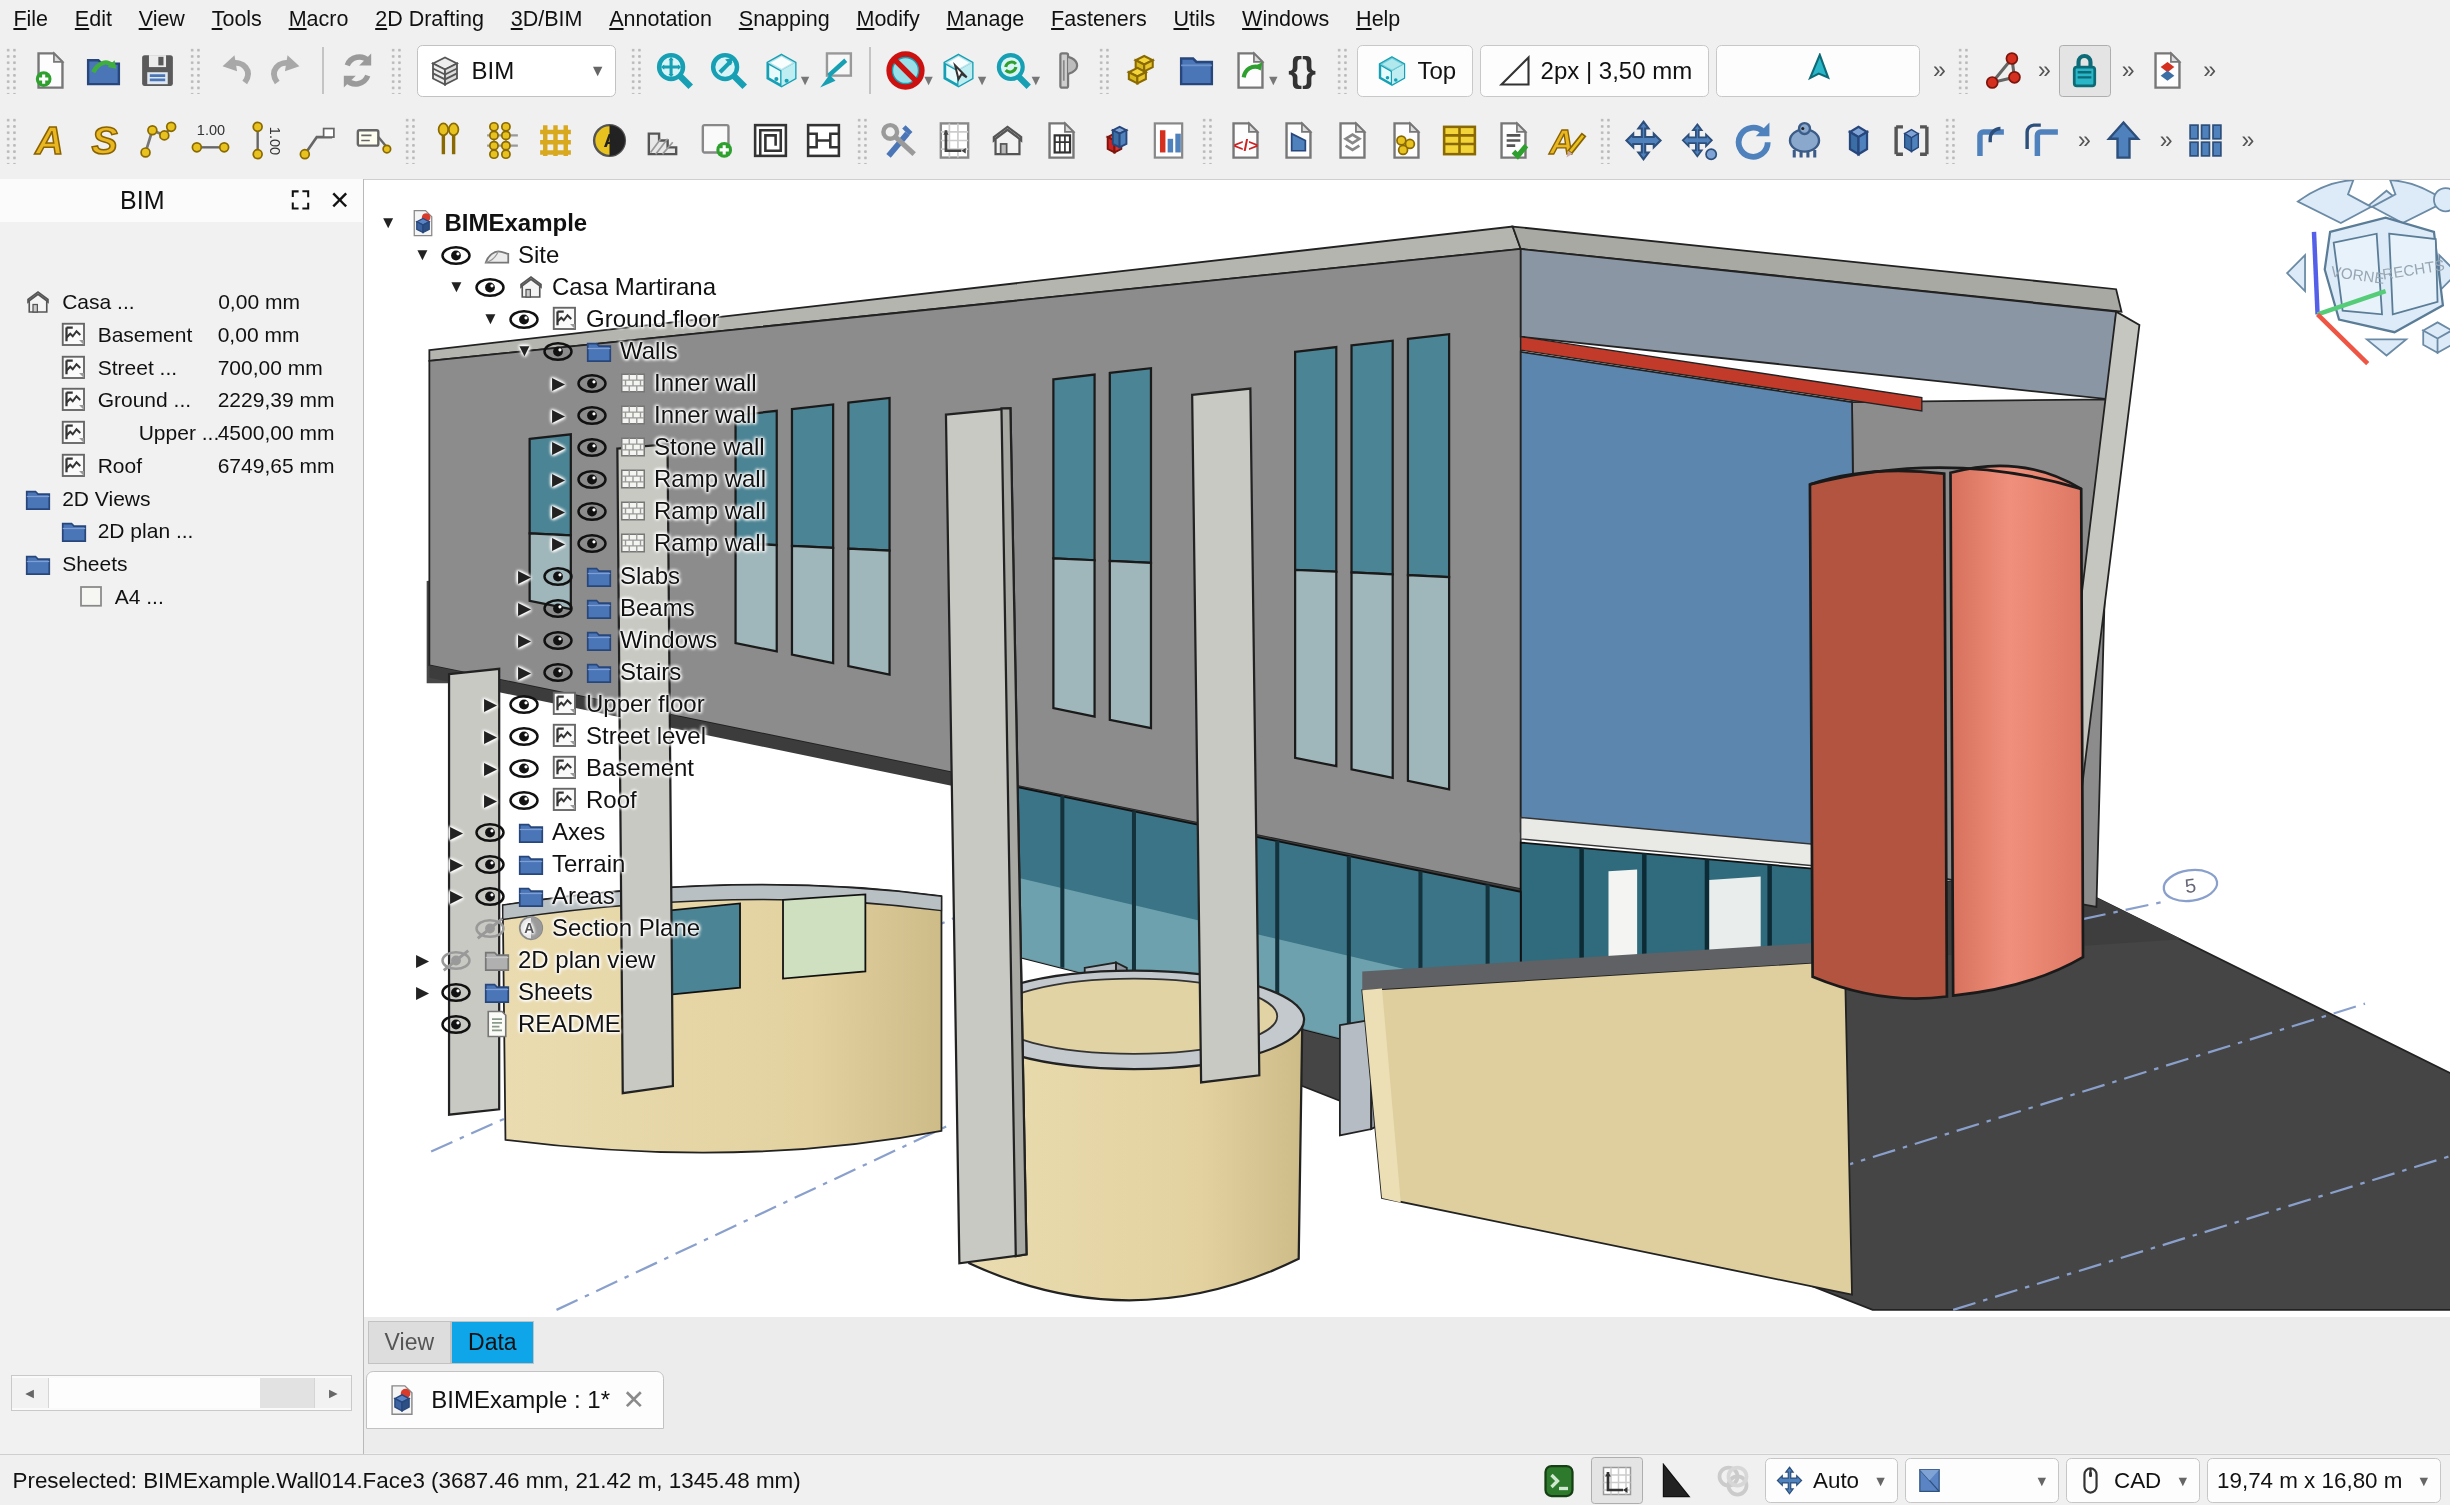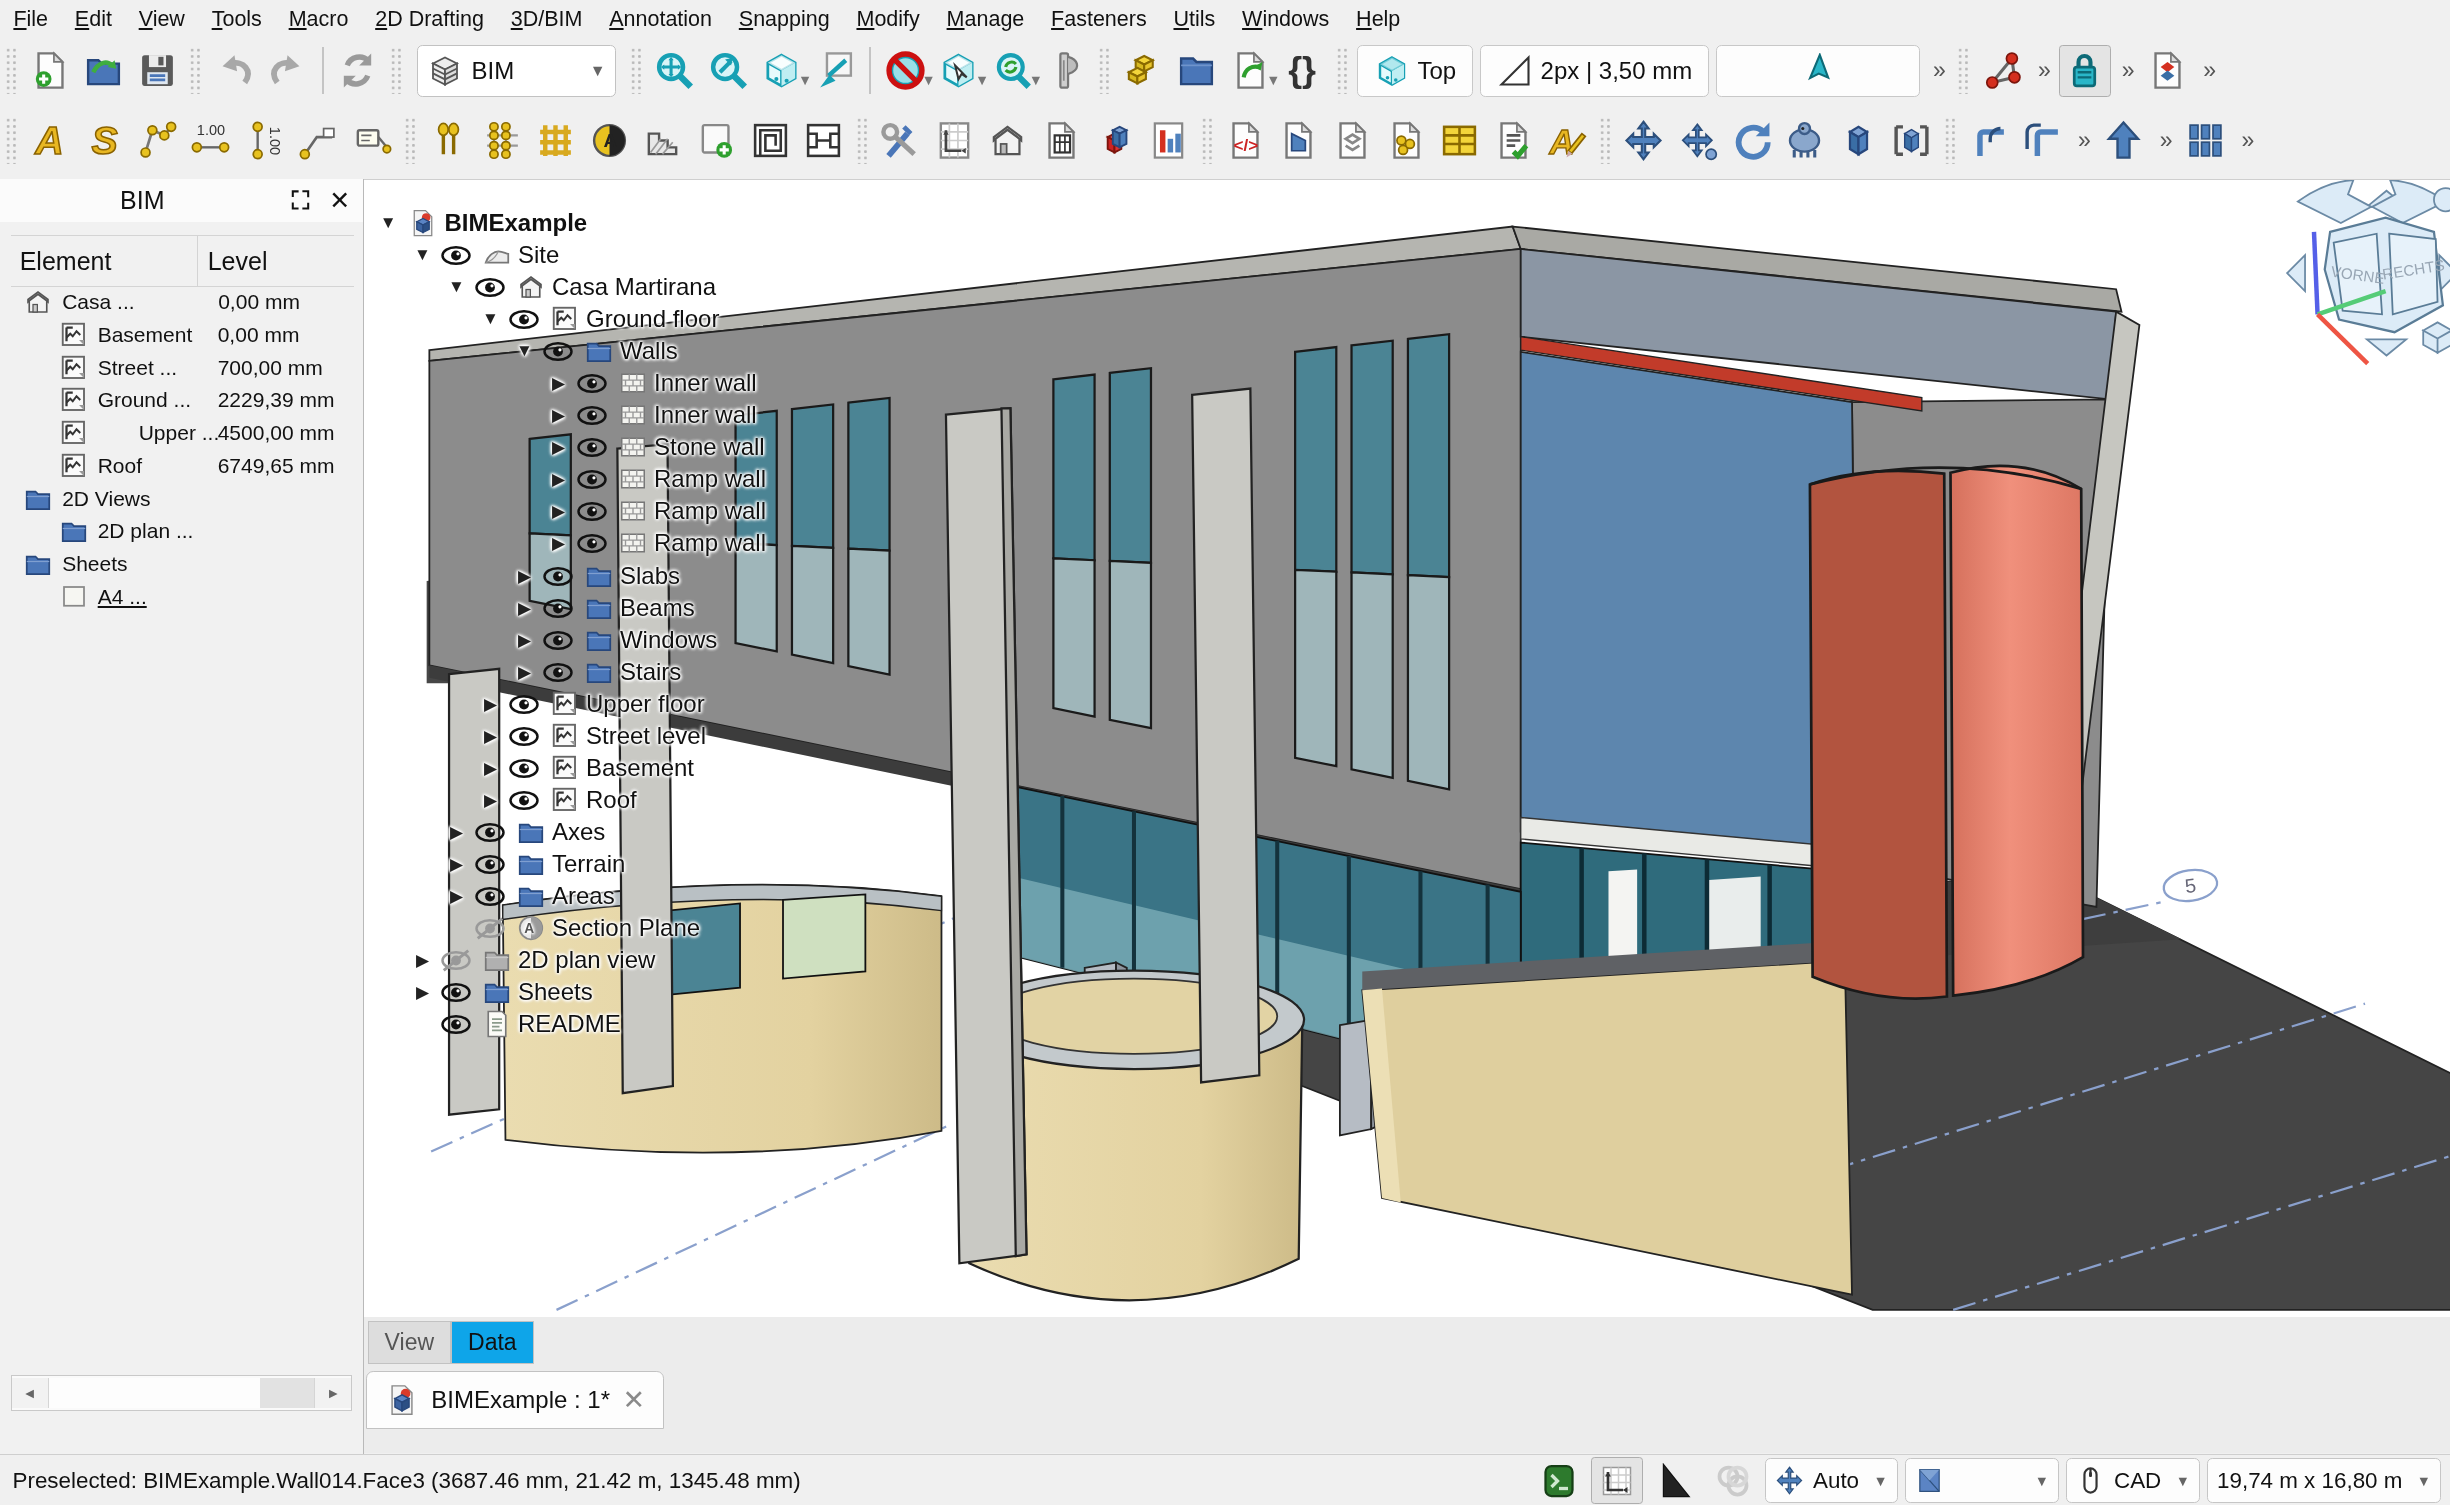--- a/index.html
+++ b/index.html
@@ -629,11 +629,6 @@
         <div id="panel-title">BIM</div>
         <div class="ph-ic">⛶</div>
         <div class="ph-ic">✕</div>
-      </div>
-      <div id="panel-cols">
-        <span class="c1">Element</span>
-        <span class="c2">Level</span>
-        <span class="vdiv"></span>
       </div>
       <div id="panel-rows">
           <div class="prow" style="top: 0px; left: 12.5px;">

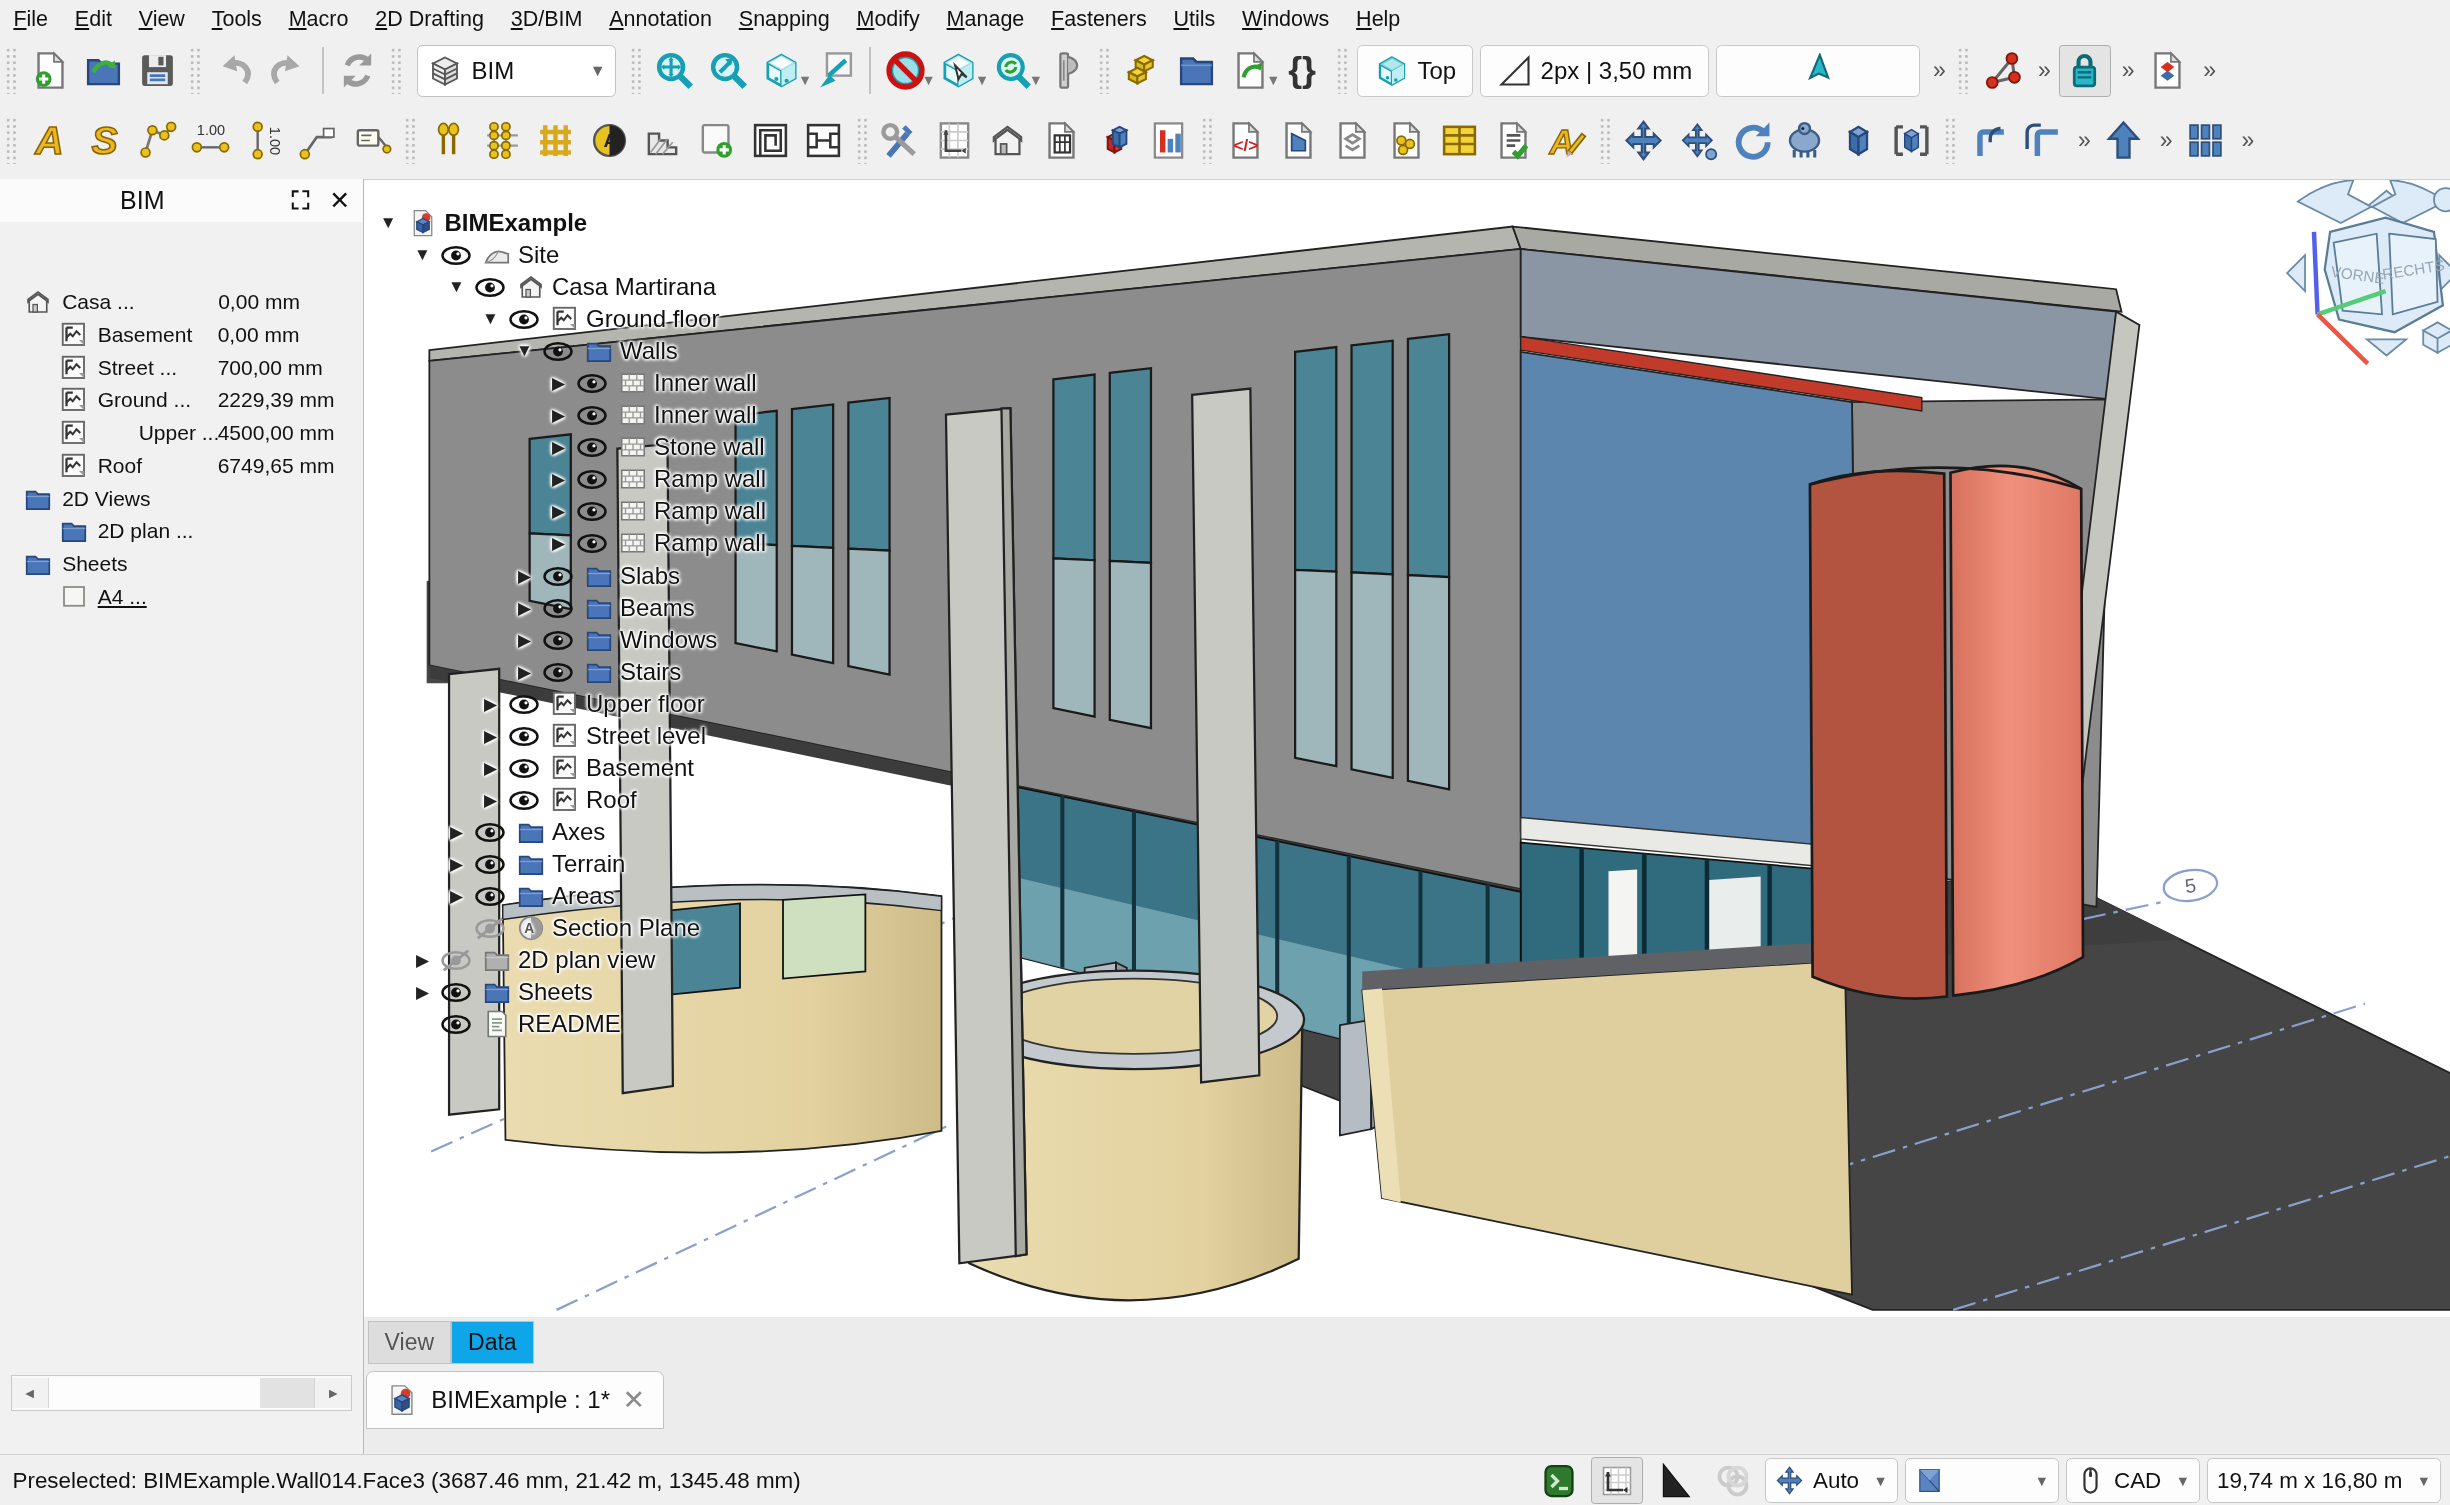--- a/index.html
+++ b/index.html
@@ -711,7 +711,7 @@
             </svg>
             <span>Sheets</span>
           </div>
-          <div class="prow" style="top: 295px; left: 48px; text-decoration: underline;">
+          <div class="prow" style="top: 295px; left: 65px;">
             <svg class="" viewBox="0 0 24 24">
               <rect x="4" y="4" width="16" height="15" fill="#f6f6f2" stroke="#888" stroke-width="1.4"></rect>
             </svg>

